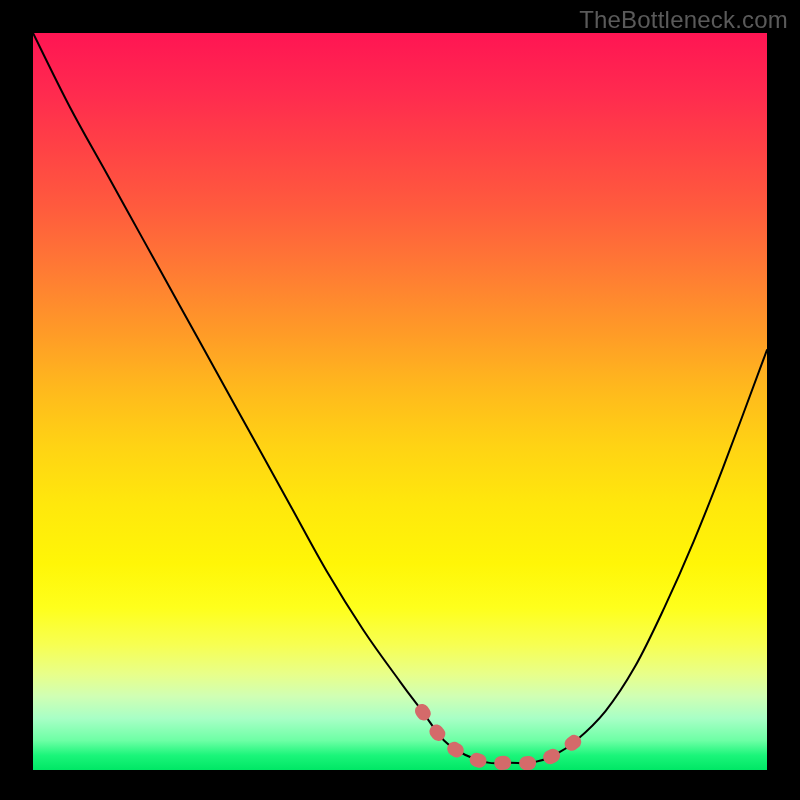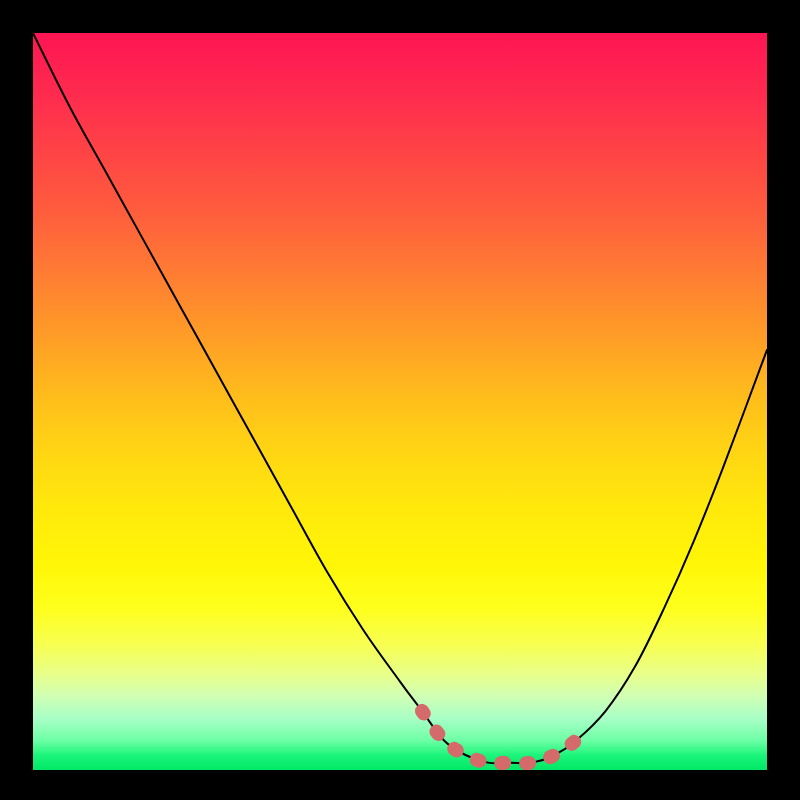--- a/index.html
+++ b/index.html
@@ -70,6 +70,7 @@
 
 <div class="frame">
 
+  <div class="watermark">TheBottleneck.com</div>
 
   <div class="plot">
     <svg class="curve" viewBox="0 0 734 737" preserveAspectRatio="none">

